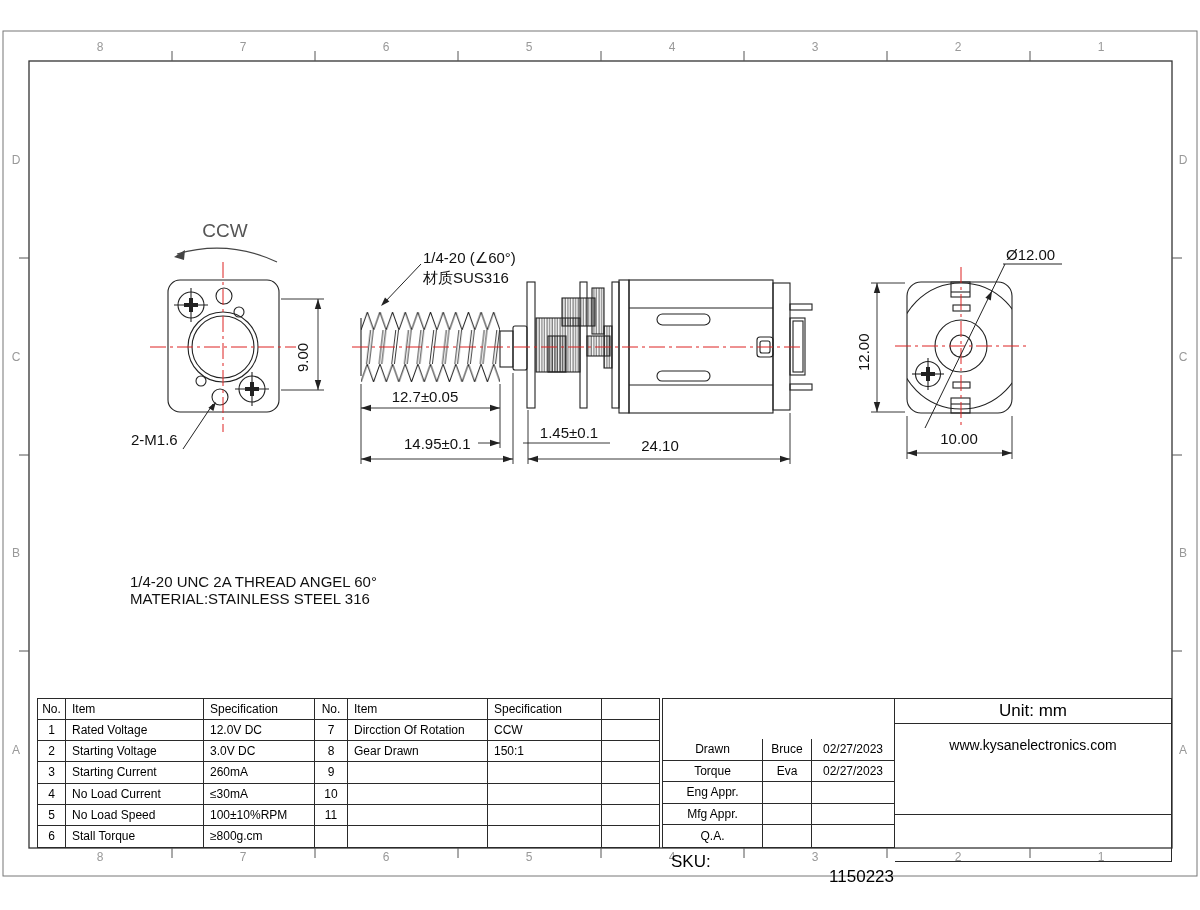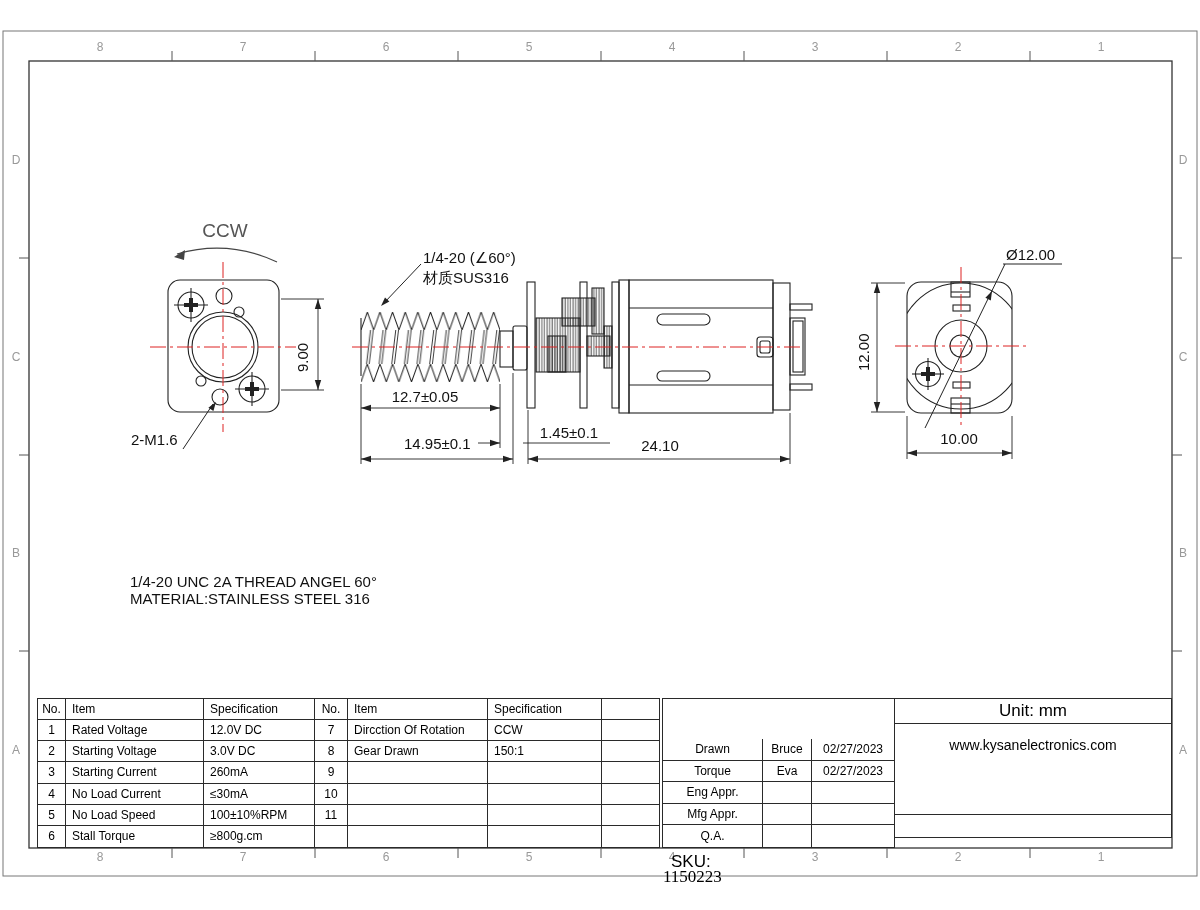--- a/index.html
+++ b/index.html
@@ -23,7 +23,7 @@
   .sku{position:relative;height:40px;}
   .sku-label{position:absolute;left:8px;top:4px;font-size:17px;}
   .sku-value{position:absolute;left:0;right:0;bottom:1px;text-align:left;font-size:17px;font-family:Liberation Serif, serif;}
-  .tb{left:895px;top:698px;width:277px;height:140px;border:1px solid #2a2a2a;border-left:none;}
+  .tb{left:895px;top:698px;width:277px;height:164px;border:1px solid #2a2a2a;border-left:none;}
   .tb-unit{height:24px;border-bottom:1px solid #2a2a2a;display:flex;align-items:center;
            justify-content:center;font-size:17px;}
   .tb-co{height:77px;border-bottom:1px solid #2a2a2a;text-align:center;}

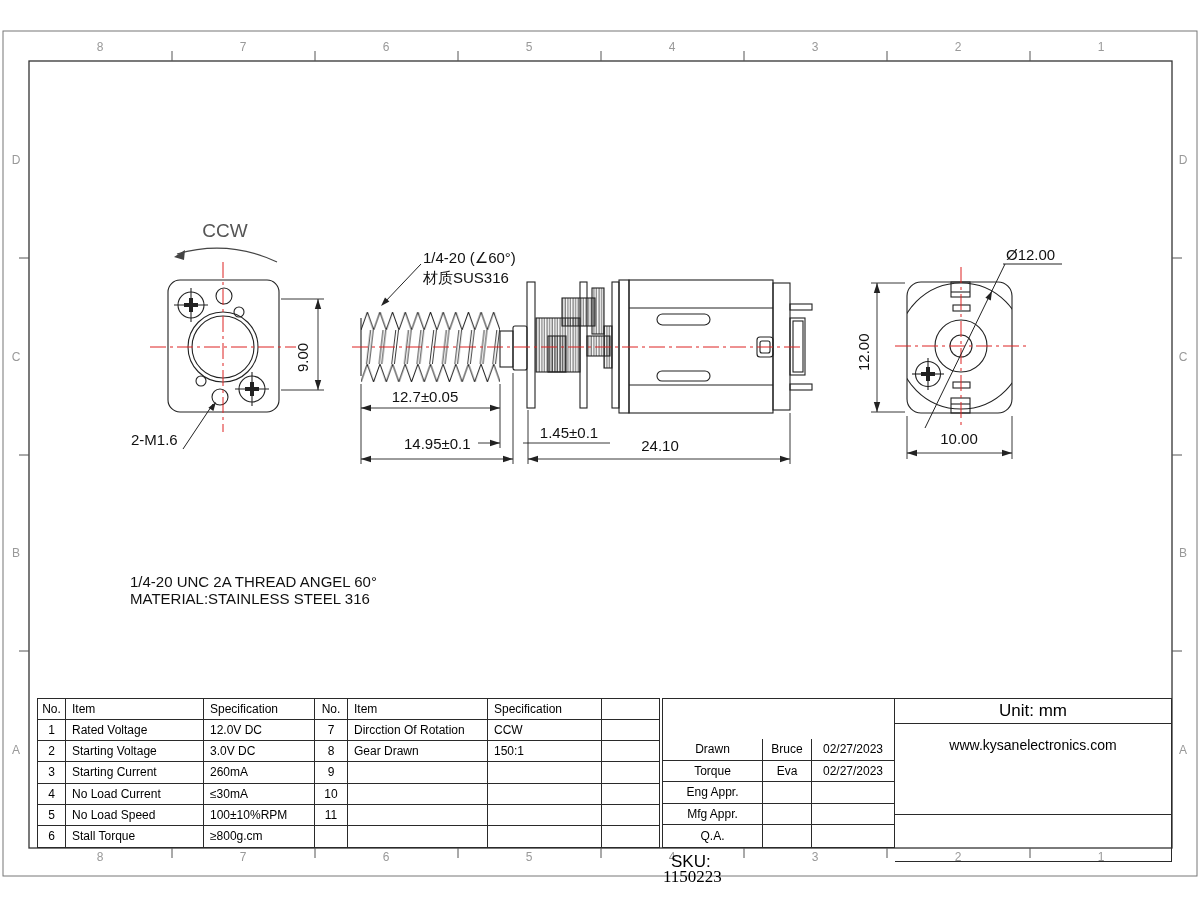--- a/index.html
+++ b/index.html
@@ -22,7 +22,7 @@
   .appr-top .grid{grid-template-columns:100px 49px 1fr;grid-template-rows:repeat(5,1fr);height:108px;margin-top:40px;}
   .sku{position:relative;height:40px;}
   .sku-label{position:absolute;left:8px;top:4px;font-size:17px;}
-  .sku-value{position:absolute;left:0;right:0;bottom:1px;text-align:left;font-size:17px;font-family:Liberation Serif, serif;}
+  .sku-value{position:absolute;left:0;right:0;bottom:1px;text-align:right;font-size:17px;}
   .tb{left:895px;top:698px;width:277px;height:164px;border:1px solid #2a2a2a;border-left:none;}
   .tb-unit{height:24px;border-bottom:1px solid #2a2a2a;display:flex;align-items:center;
            justify-content:center;font-size:17px;}

